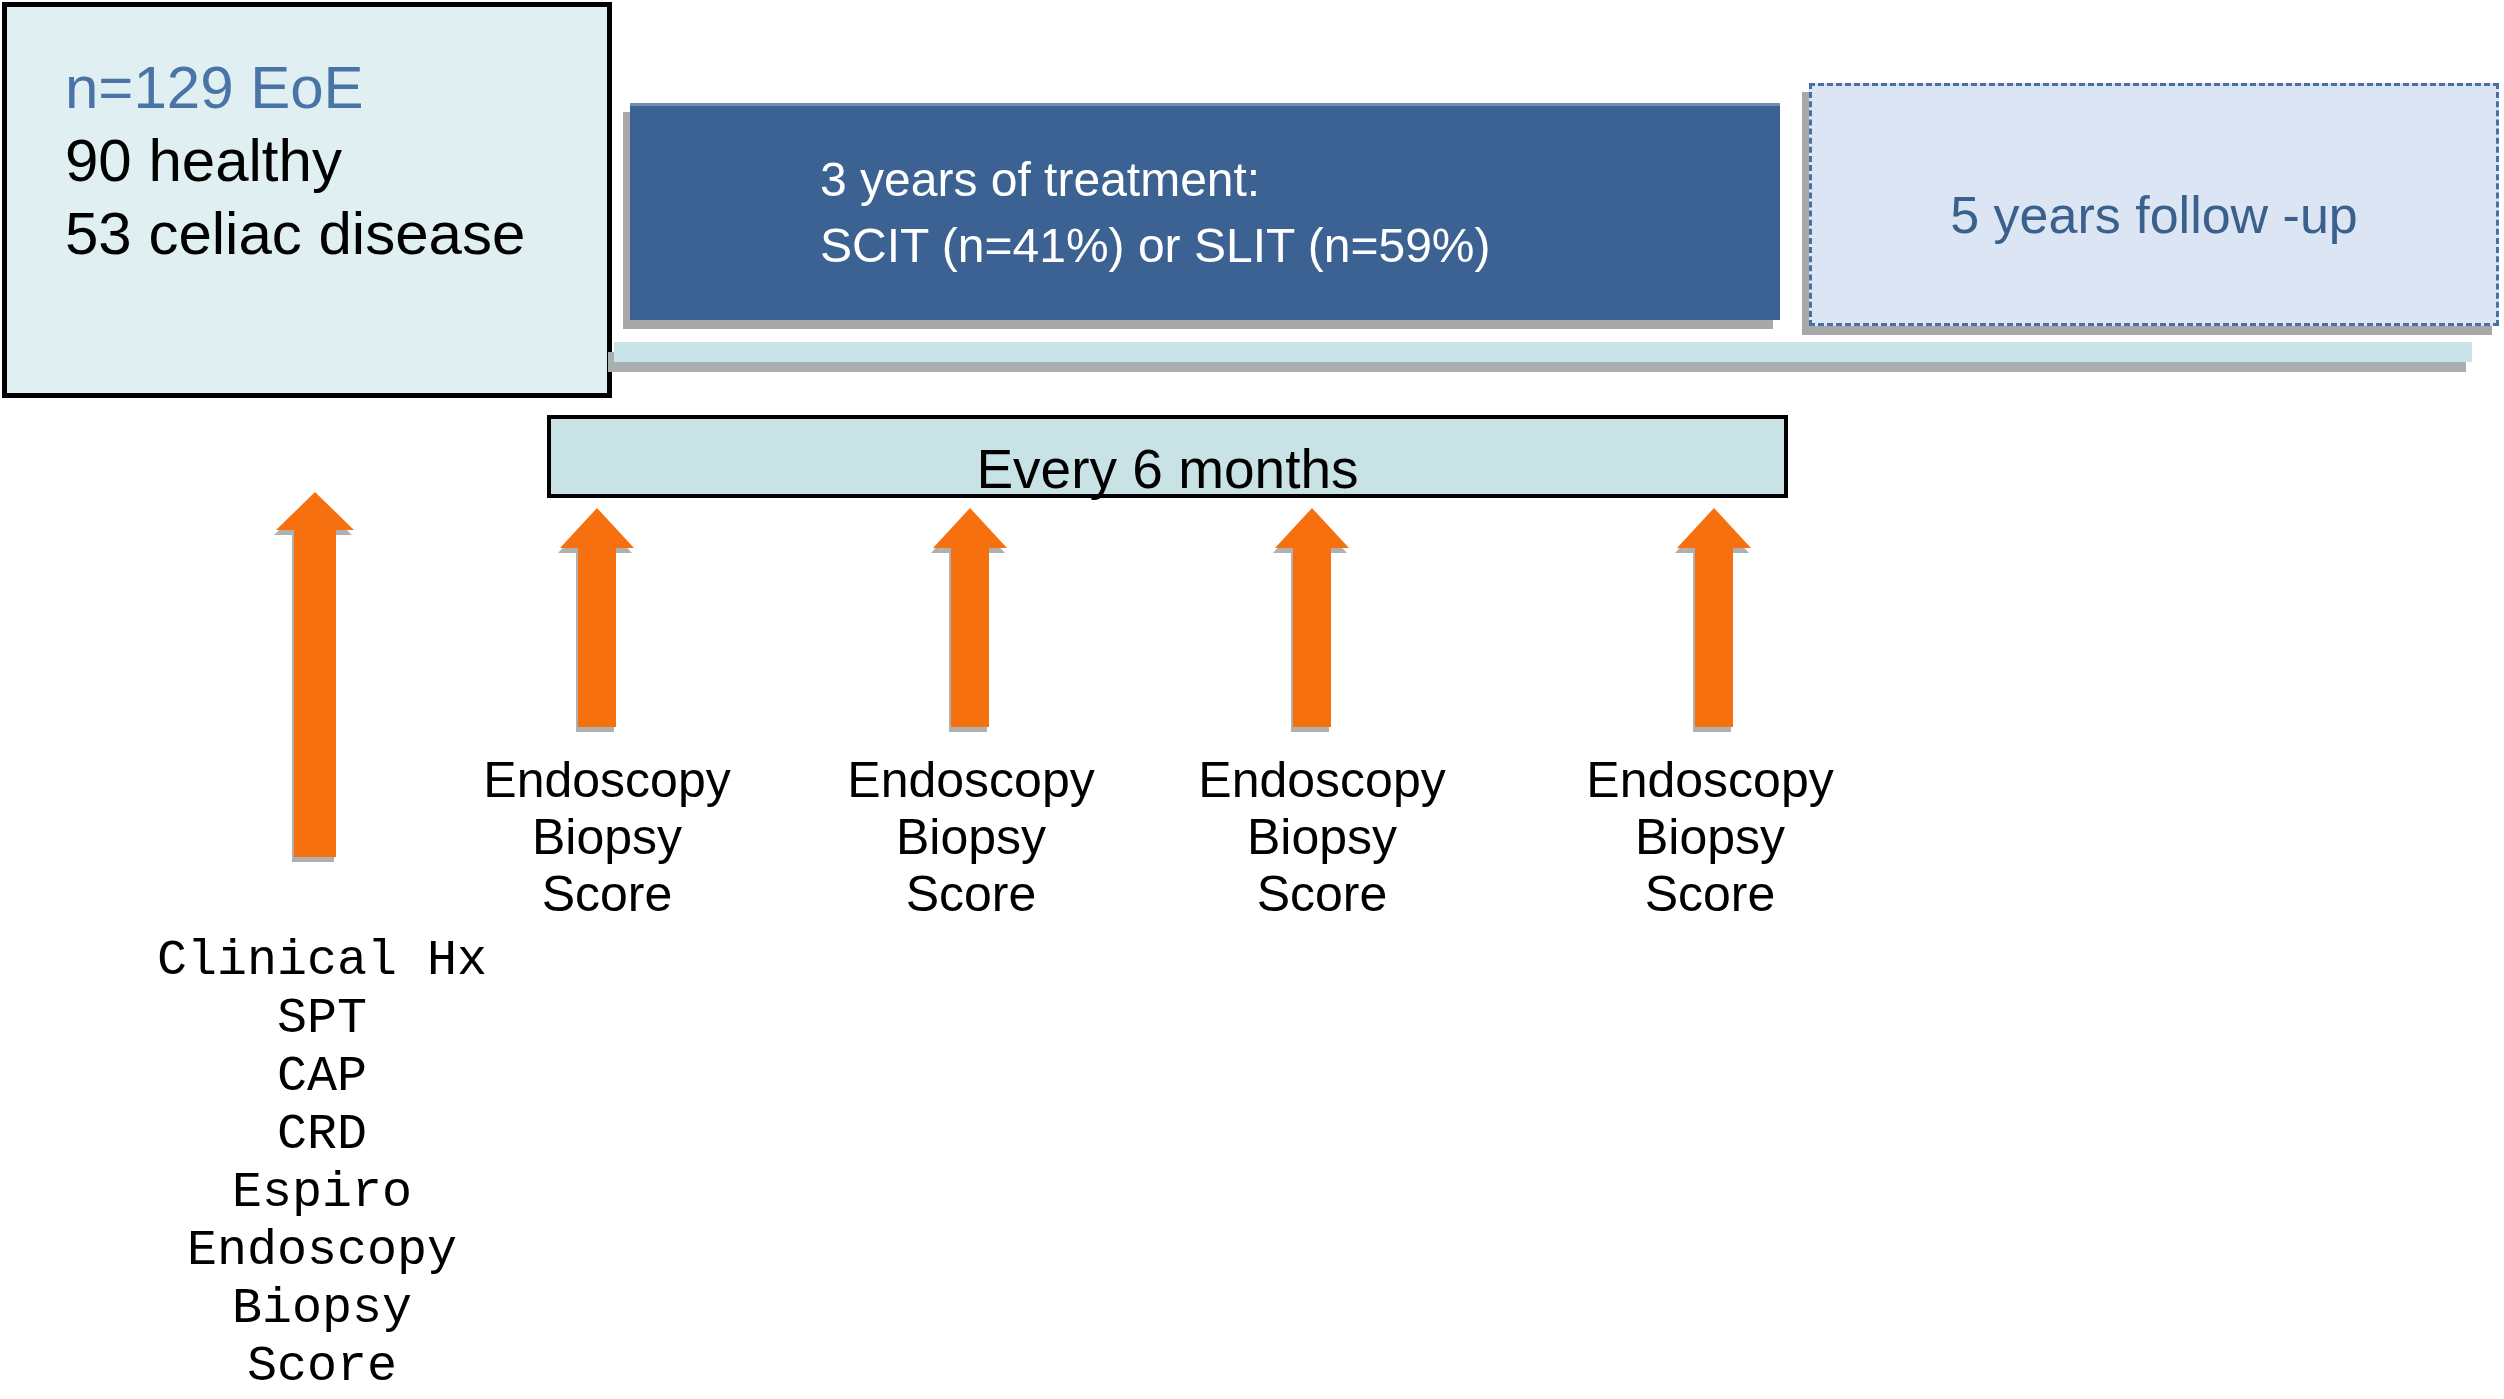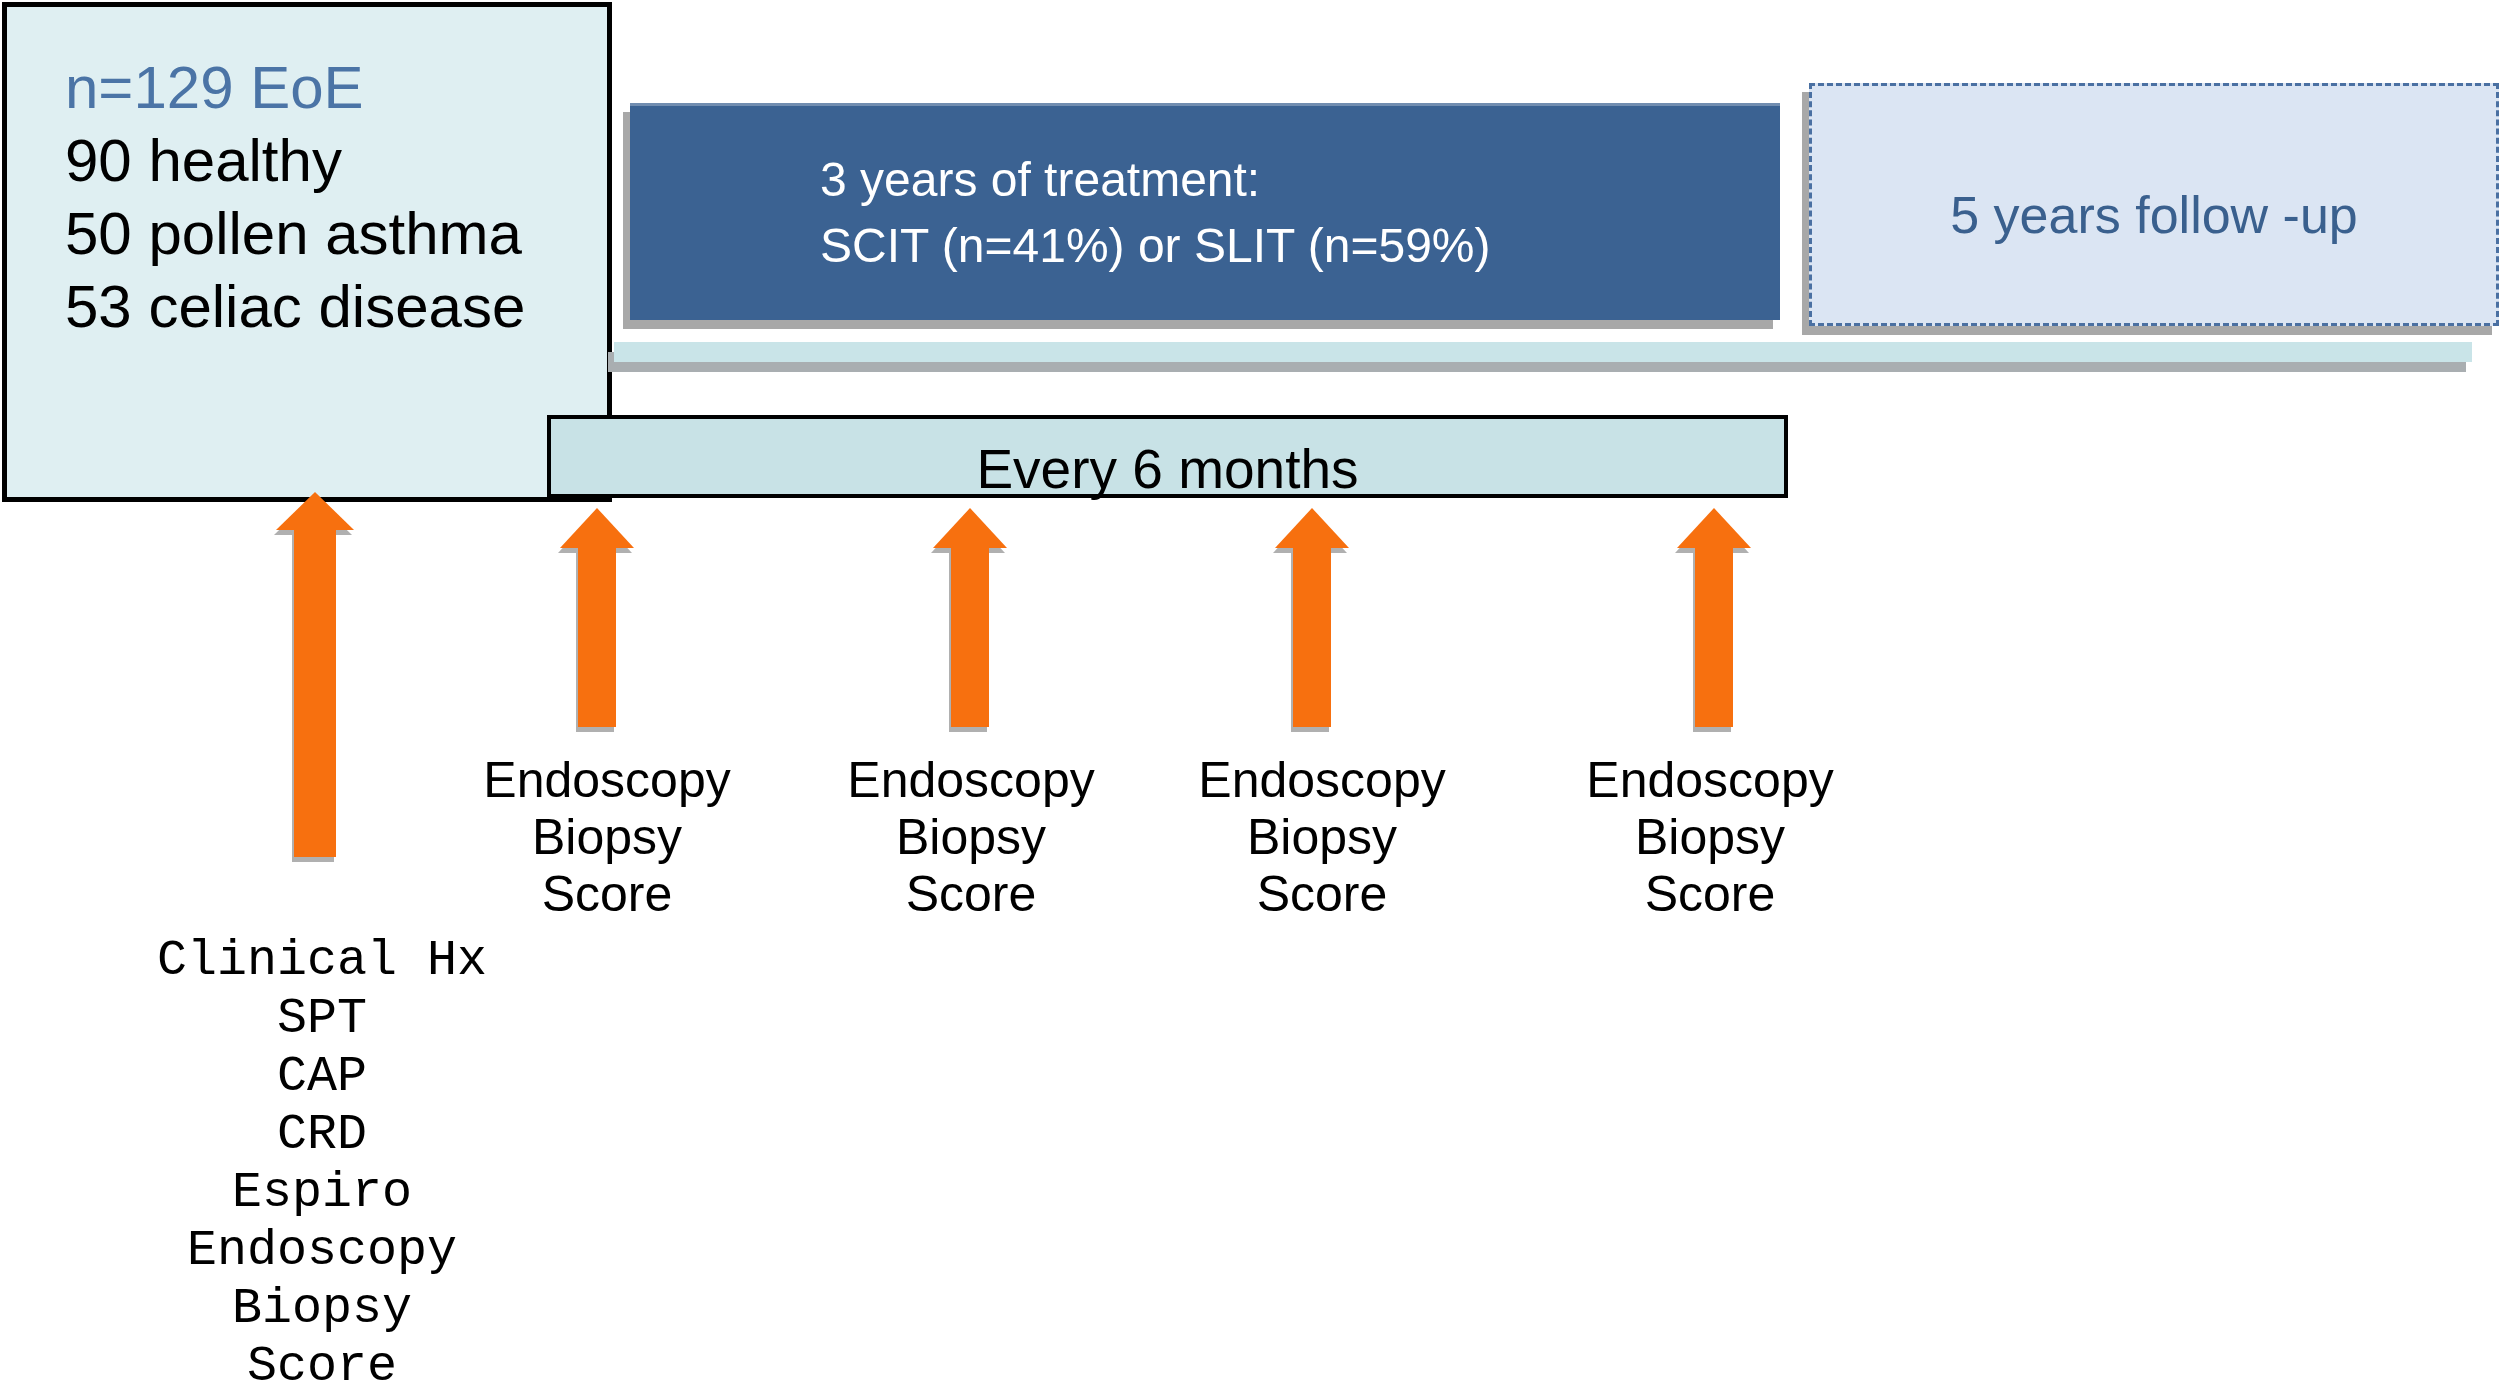--- a/index.html
+++ b/index.html
@@ -24,7 +24,7 @@
 
   
   .cohort-box{
-    position:absolute;left:2px;top:2px;width:610px;height:500px;
+    position:absolute;left:2px;top:2px;width:610px;height:396px;
     background:var(--light-cyan);border:5px solid #000;box-sizing:border-box;
     padding:44px 38px 0 58px;
   }

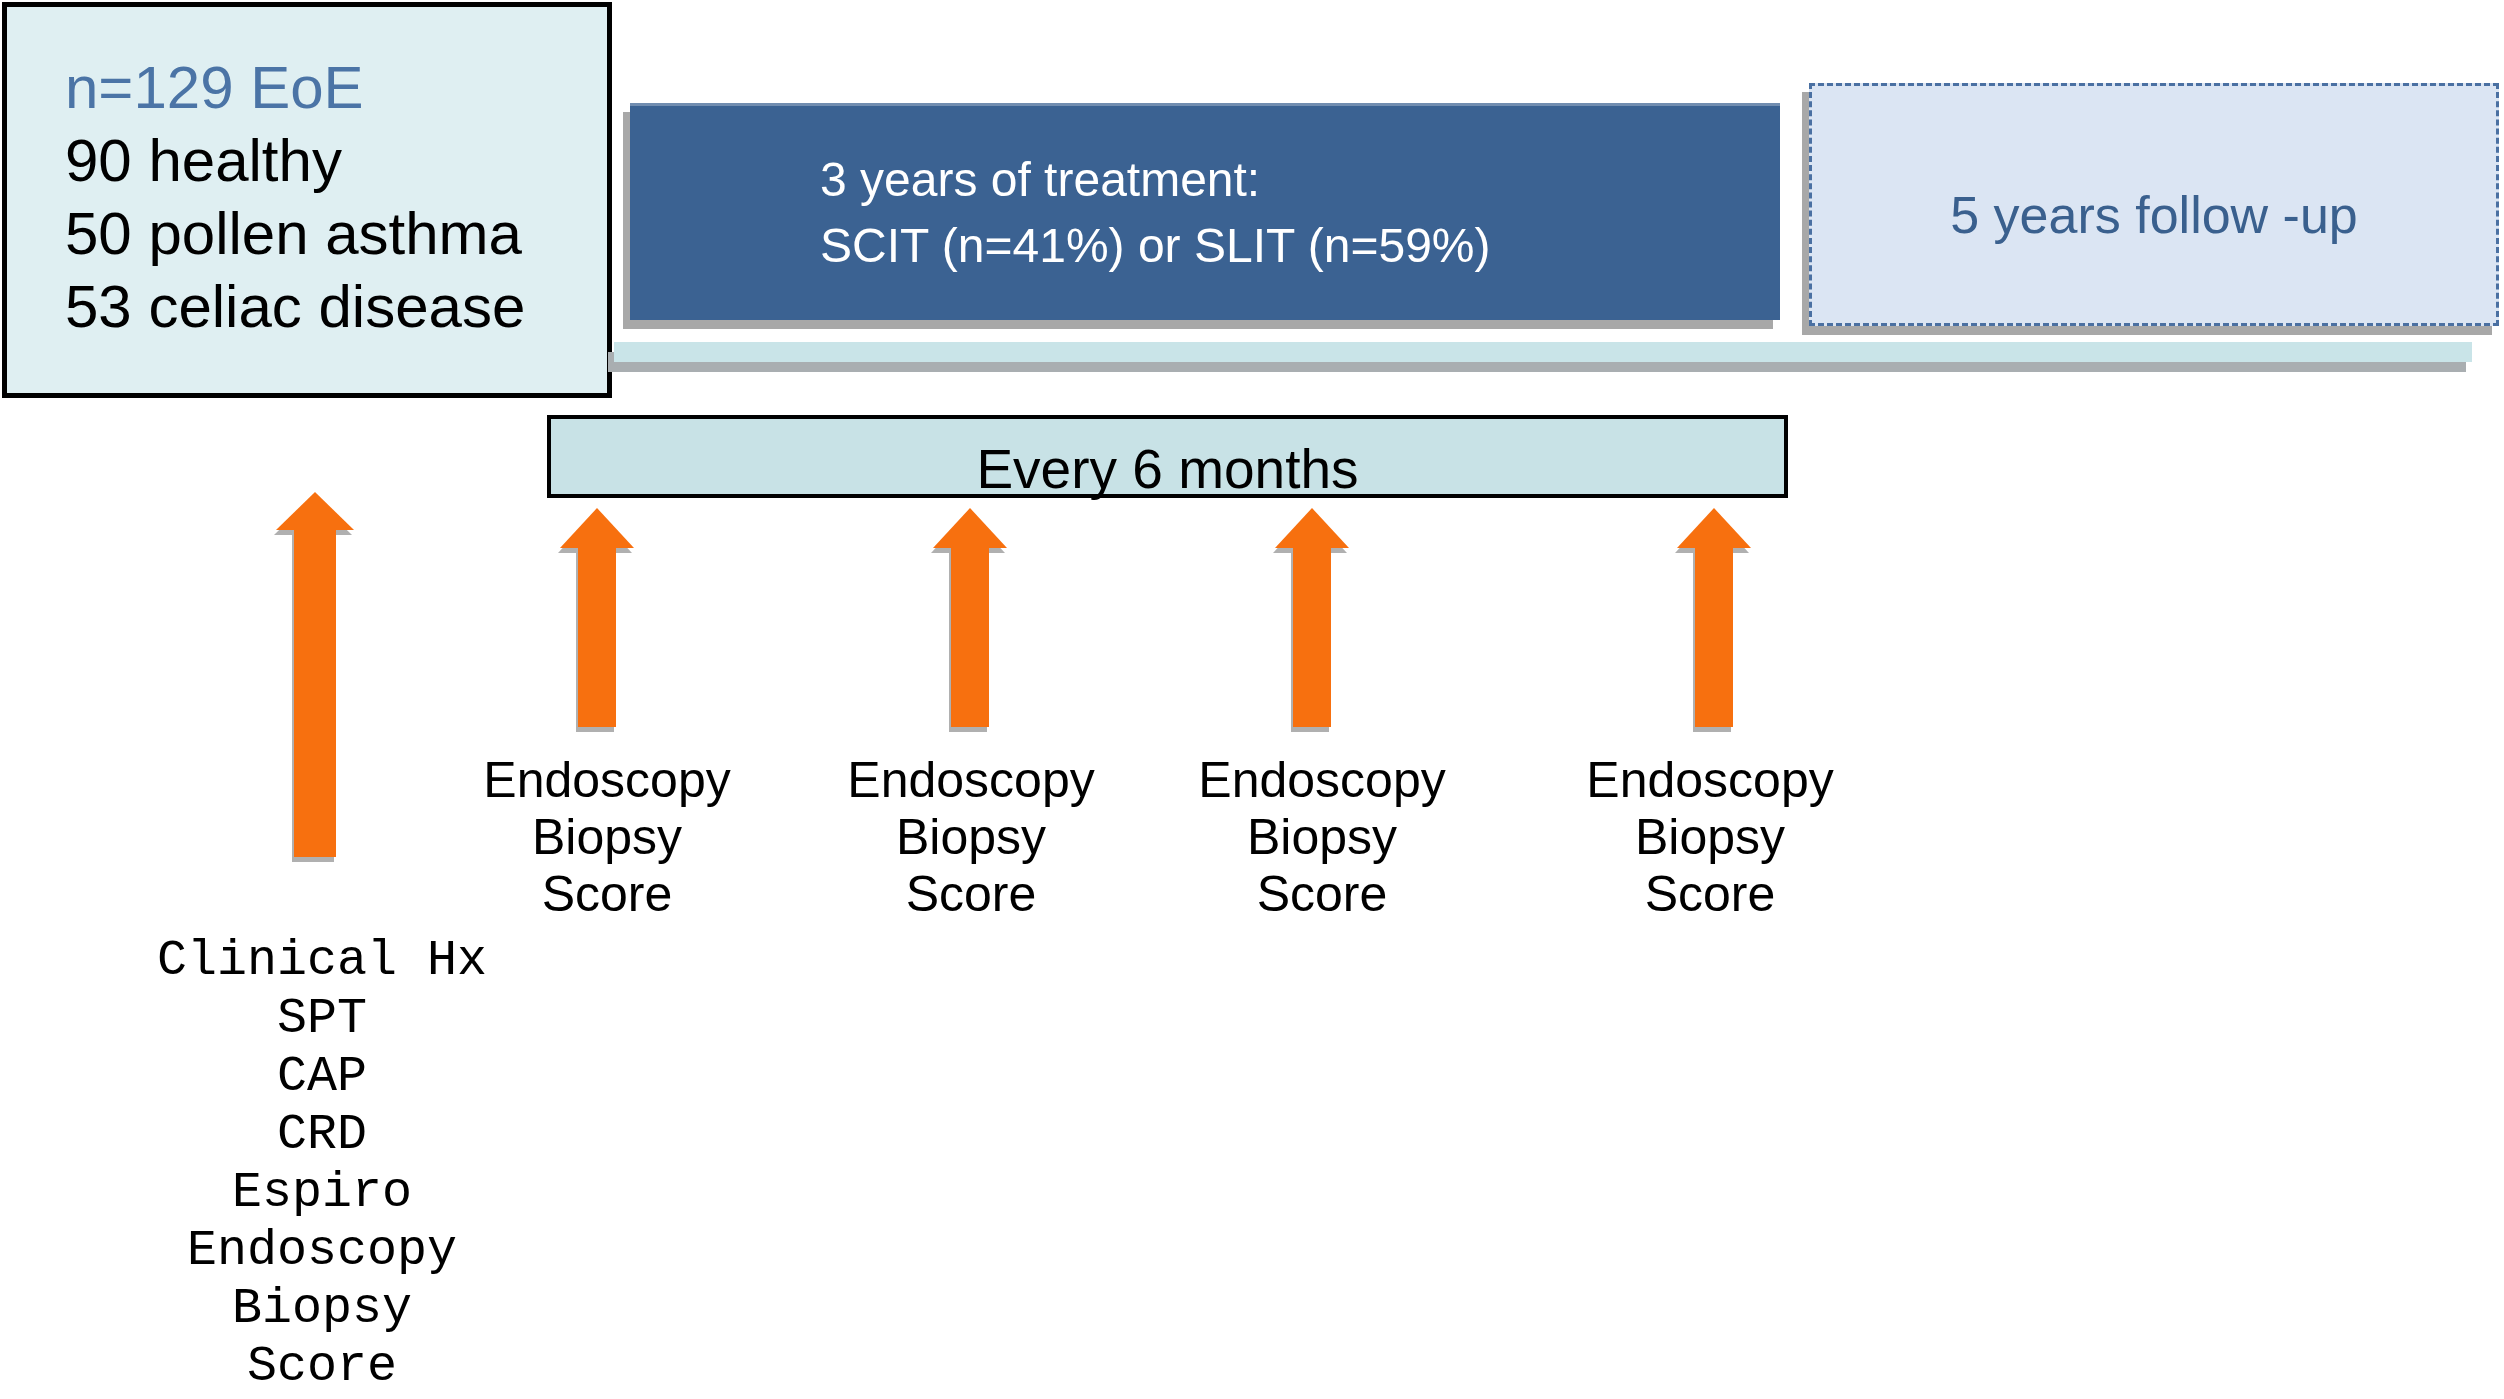--- a/index.html
+++ b/index.html
@@ -123,7 +123,6 @@
   <div class="cohort-box">
     <div class="headline">n=129 EoE</div>
     <div class="cline">90 healthy</div>
-    <div class="cline">50 pollen asthma</div>
     <div class="cline">53 celiac disease</div>
   </div>
 

